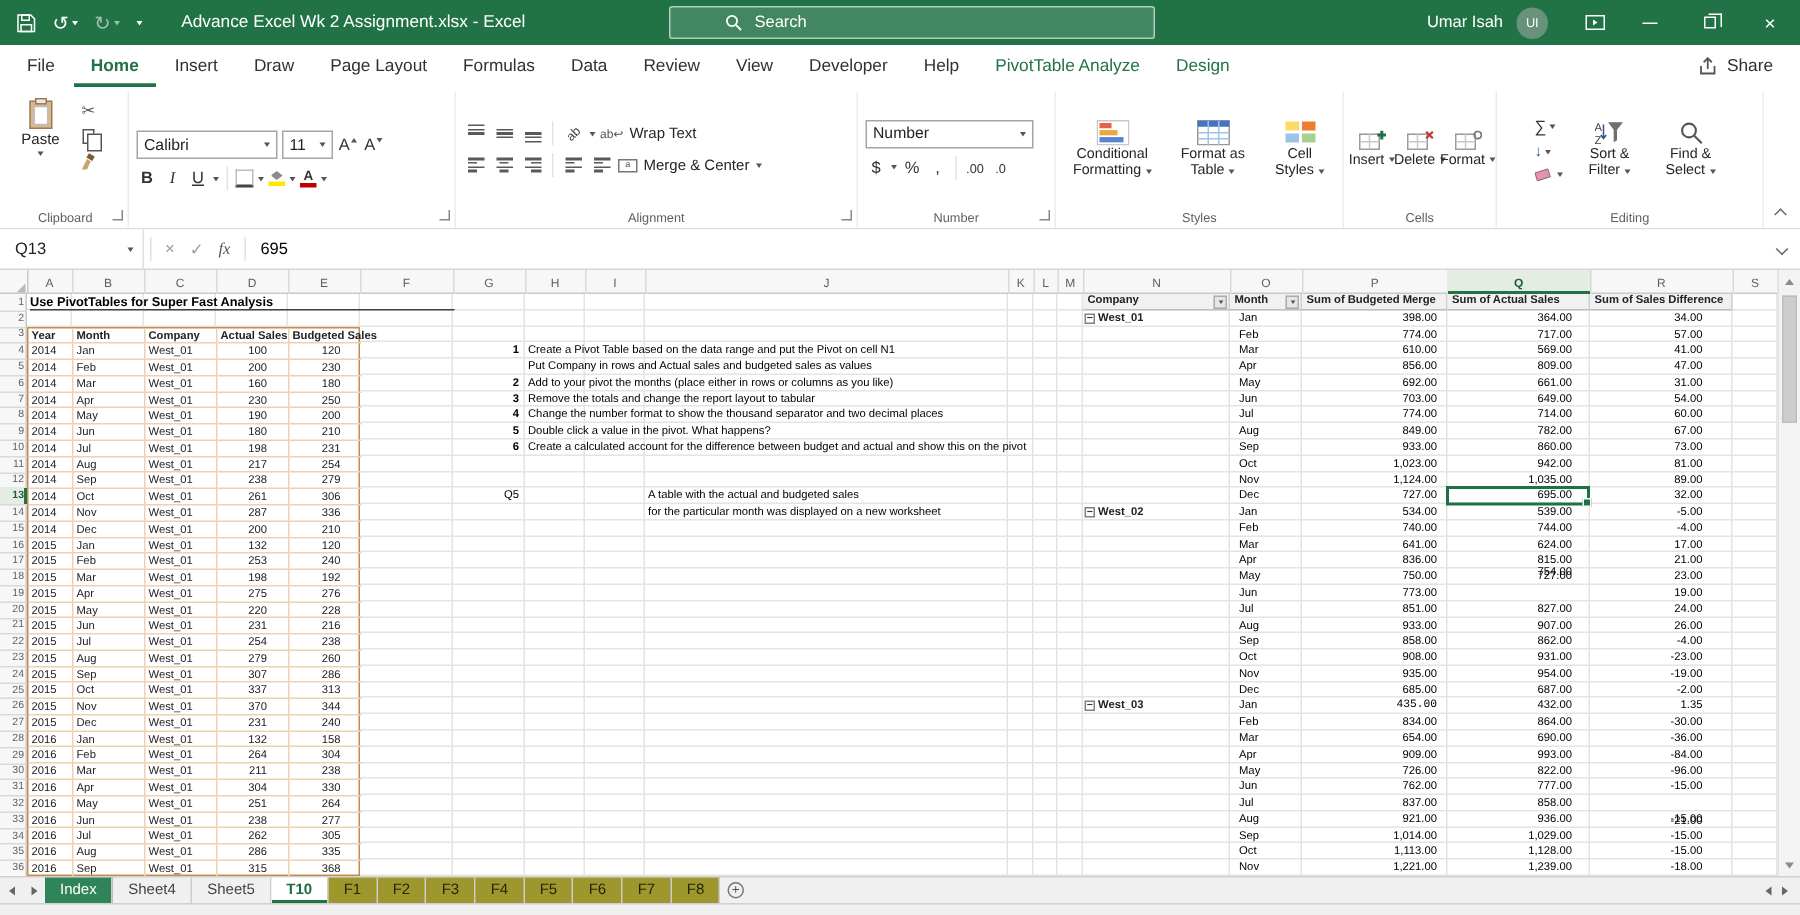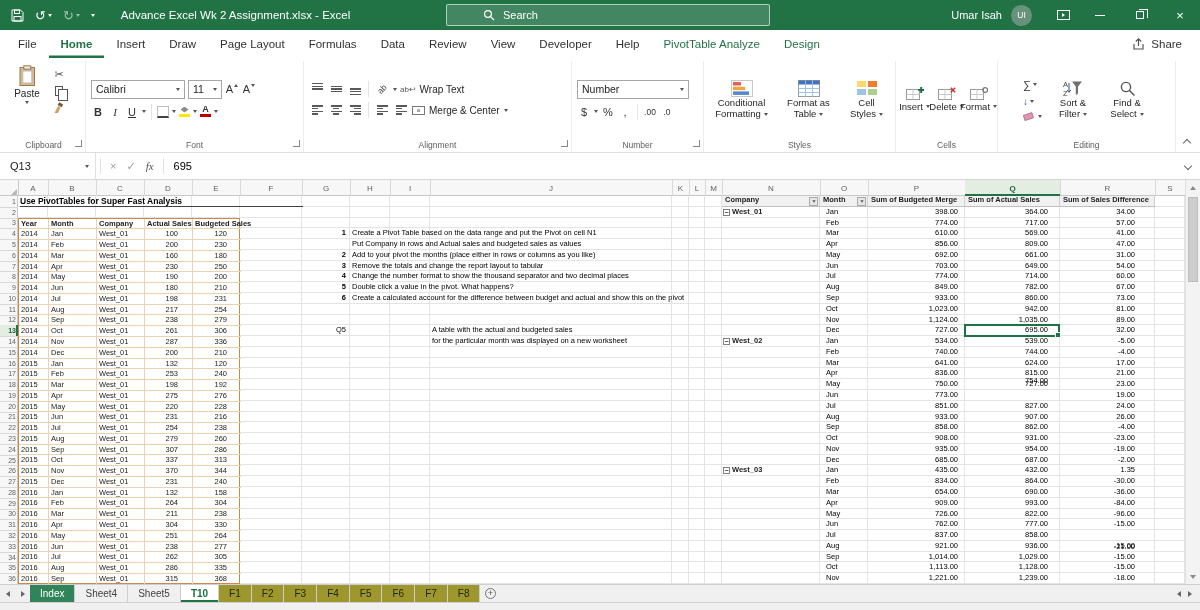--- a/index.html
+++ b/index.html
@@ -282,9 +282,6 @@
           <span class="dd"></span>
       </div>
     </div>
-    <div class="glabel">
-        <span>Font</span>
-      </div>
     <span class="launcher"></span>
   </div>
 

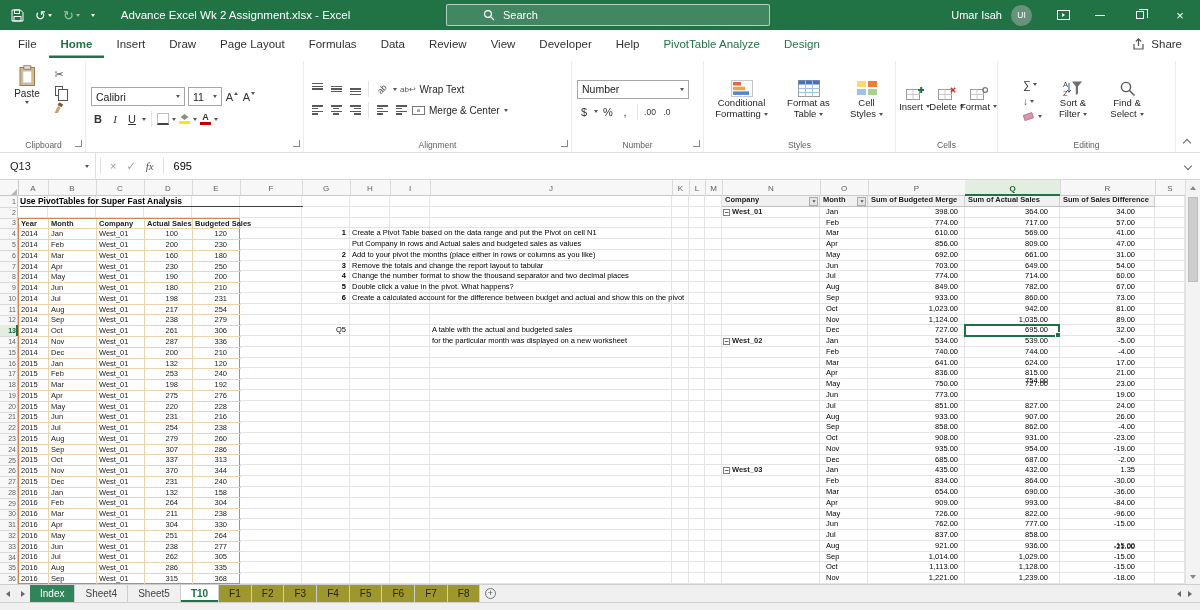--- a/index.html
+++ b/index.html
@@ -953,7 +953,7 @@
         <div class="pcomplbl">West_03</div>
       </div>
       <div class="cell" style="left: 826px; top: 269.444px; width: 42px; height: 10.7778px;">Jan</div>
-      <div class="cell tnum p1" style="left: 868px; top: 269.444px; width: 97px; height: 10.7778px;">435.00</div>
+      <div class="cell tnum p1" style="left: 868px; top: 269.444px; width: 97px; height: 10.7778px; font-family: Liberation Mono, monospace;">435.00</div>
       <div class="cell tnum p2" style="left: 965px; top: 269.444px; width: 95px; height: 10.7778px;">432.00</div>
       <div class="cell tnum p3" style="left: 1060px; top: 269.444px; width: 95px; height: 10.7778px;">1.35</div>
       <div class="cell" style="left: 826px; top: 280.222px; width: 42px; height: 10.7778px;">Feb</div>

